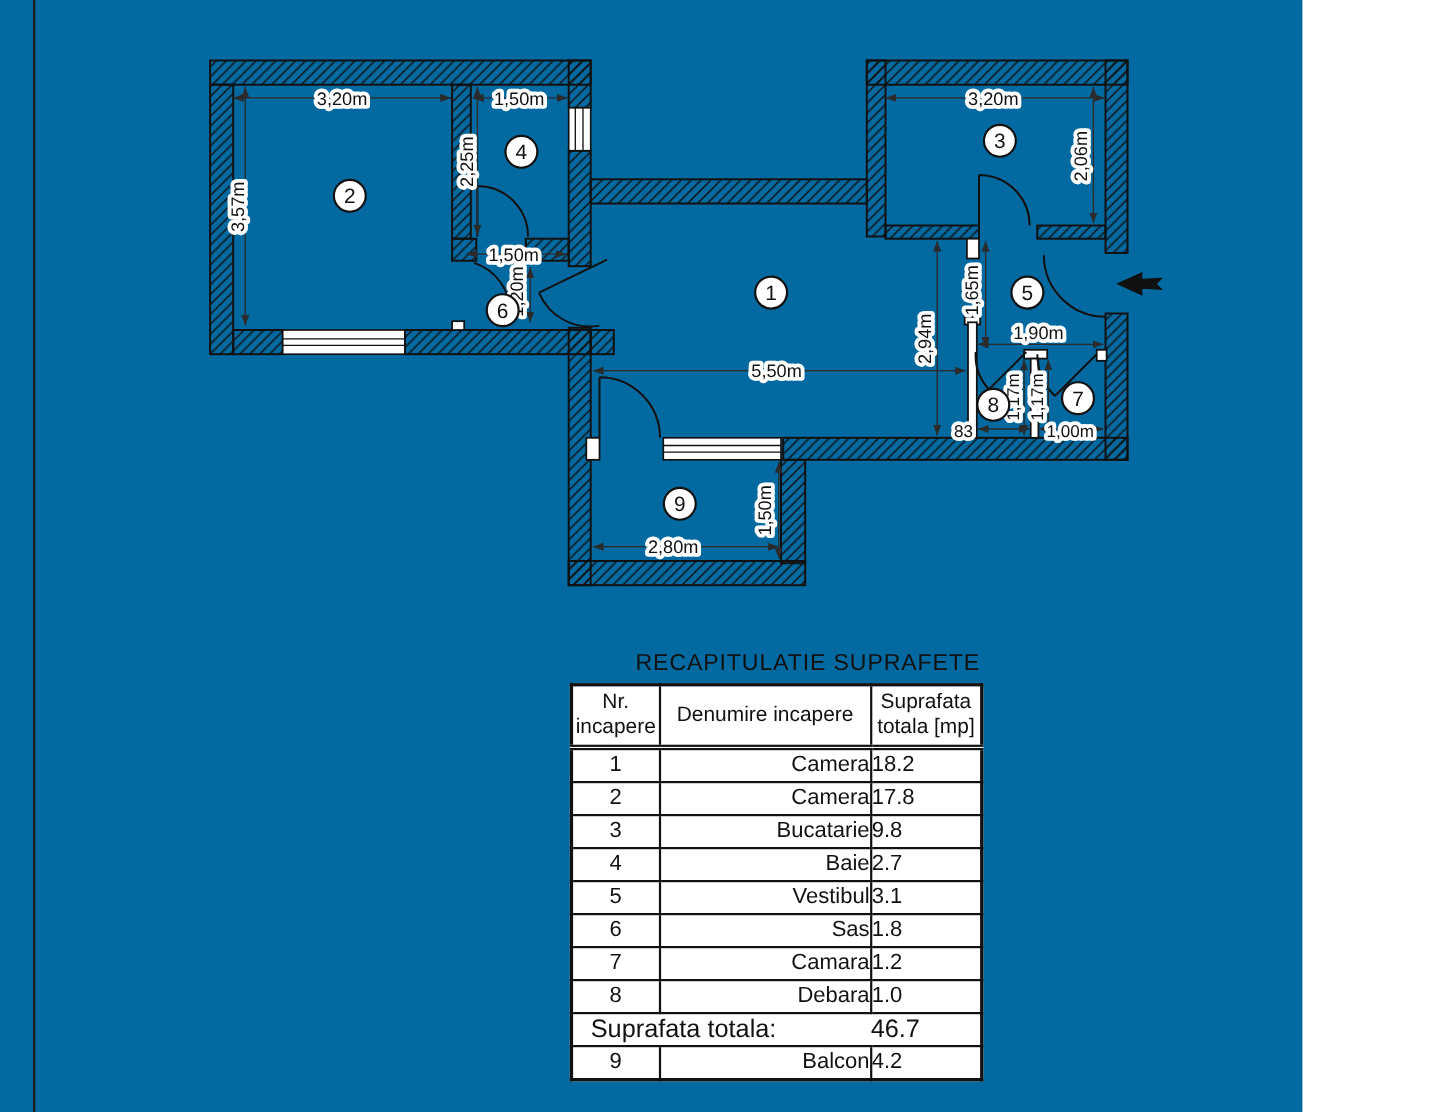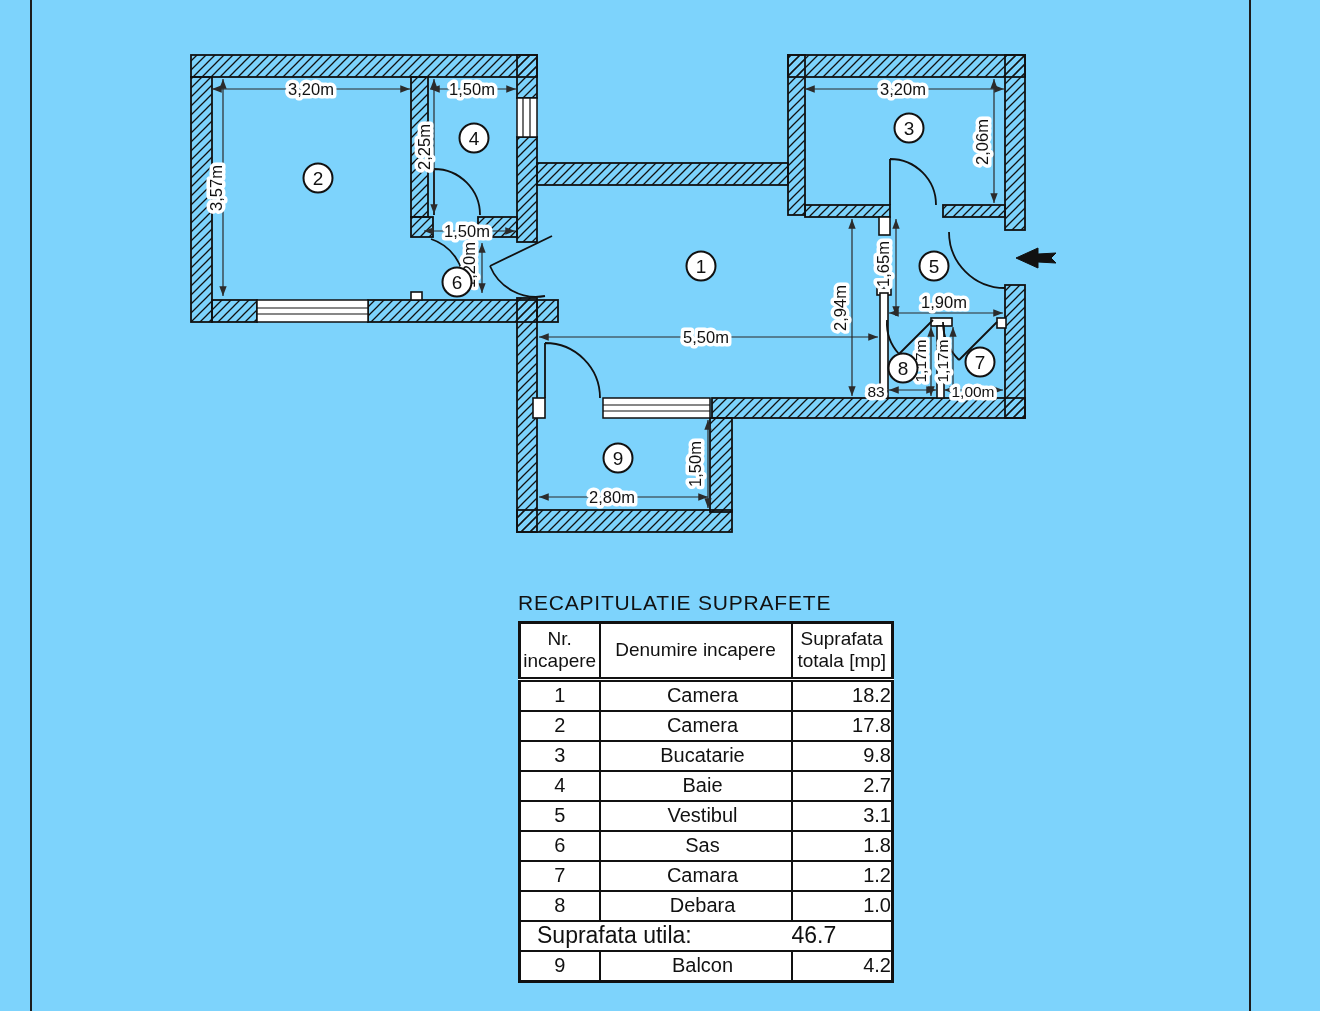--- a/index.html
+++ b/index.html
@@ -3,7 +3,7 @@
 <meta charset="utf-8">
 <style>
   html,body{margin:0;padding:0;background:#fff;}
-  #screen{position:relative;width:1320px;height:1011px;background:#7dd3fc;overflow:hidden;
+  #screen{position:relative;width:1184px;height:1011px;background:#0369a1;overflow:hidden;
           font-family:"Liberation Sans",sans-serif;color:#111;}
   .edge-line{position:absolute;top:0;width:2px;height:1011px;background:#1c1c1c;}
   #plan-svg{position:absolute;left:0;top:0;}

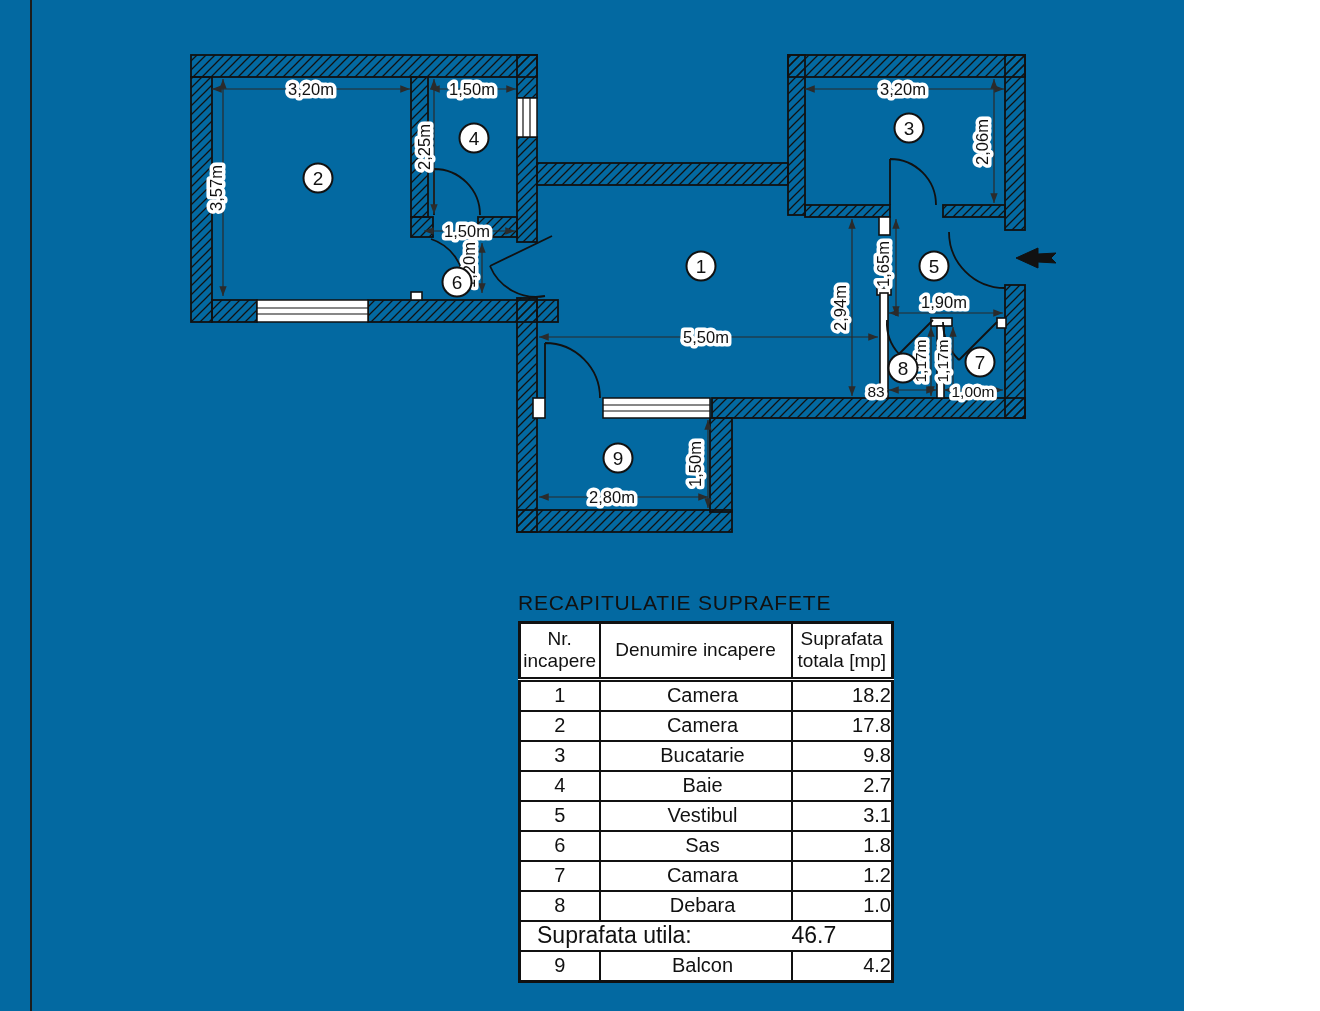--- a/index.html
+++ b/index.html
@@ -20,7 +20,7 @@
   .roomcircle{fill:#fff;stroke:#111;stroke-width:2;}
   text.roomnum{font-size:19px;fill:#111;text-anchor:middle;}
   
-  #table-title{position:absolute;left:518px;top:591px;width:373px;text-align:left;
+  #table-title{position:absolute;left:518px;top:591px;width:373px;text-align:right;
                font-size:21px;letter-spacing:0.8px;color:#111;}
   #table-wrap{position:absolute;left:518px;top:621px;}
   table.rt{border-collapse:collapse;table-layout:fixed;width:373px;background:#fff;}

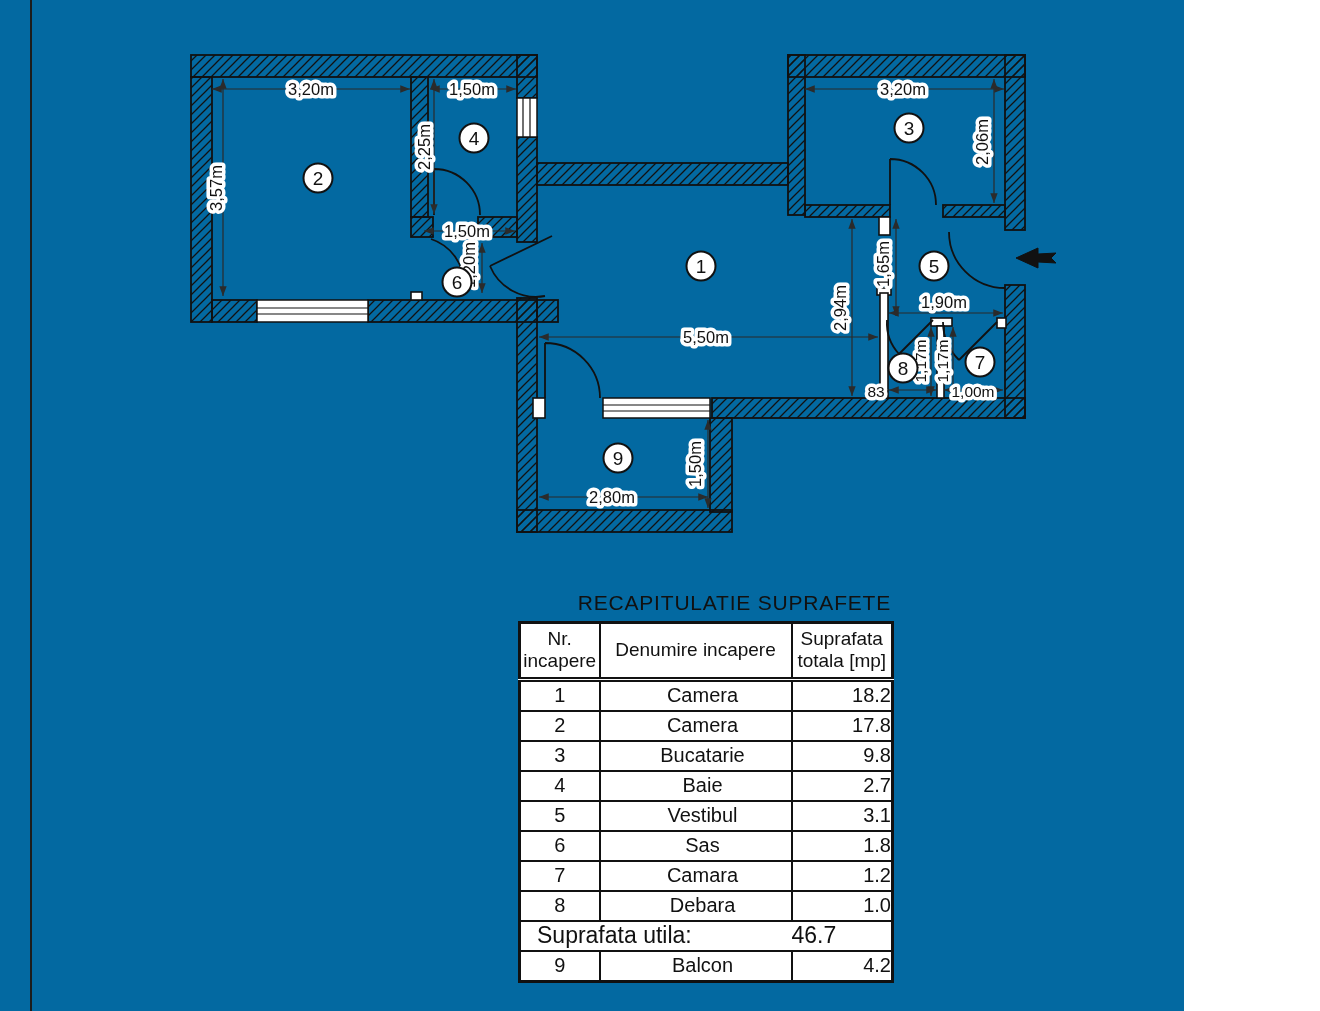--- a/index.html
+++ b/index.html
@@ -30,7 +30,7 @@
          white-space:pre-line;padding:4px 0;border-bottom:5px double #111;}
   .rt td{height:28px;font-size:20px;padding:0;}
   .rt .c-nr{text-align:center;}
-  .rt .c-name{text-align:center;padding-left:14px;margin-left:12px;}
+  .rt .c-name{text-align:right;padding-left:14px;margin-left:12px;}
   .rt .c-val{text-align:right;}
   .rt tr.sumrow td{font-size:23px;}
   .rt td.sum-label{text-align:left;padding-left:16px;border-right:none;}

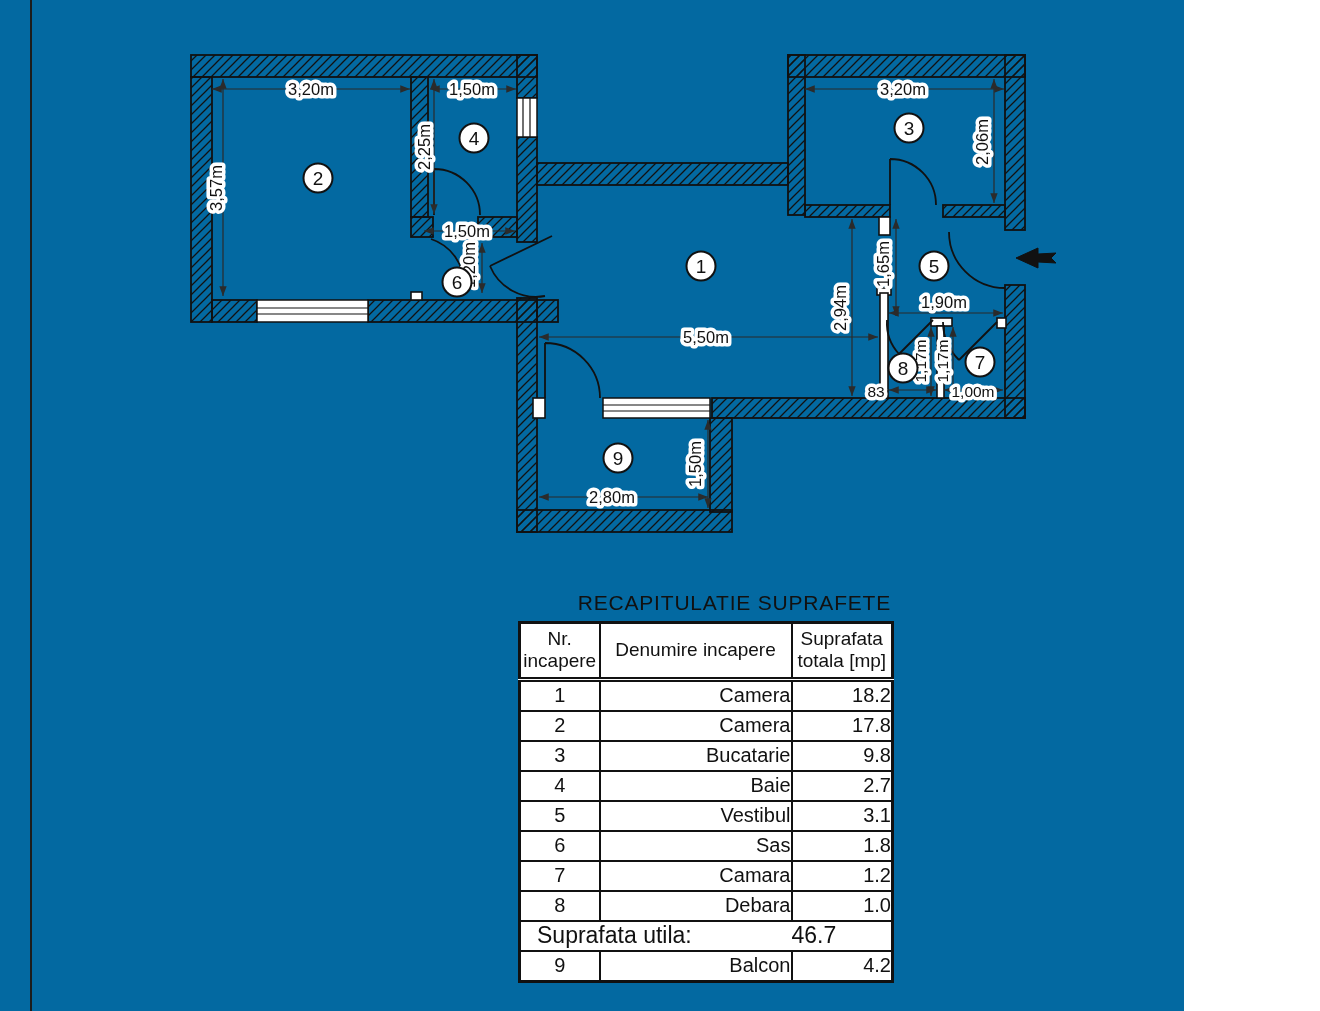--- a/index.html
+++ b/index.html
@@ -31,7 +31,7 @@
   .rt td{height:28px;font-size:20px;padding:0;}
   .rt .c-nr{text-align:center;}
   .rt .c-name{text-align:right;padding-left:14px;margin-left:12px;}
-  .rt .c-val{text-align:right;}
+  .rt .c-val{text-align:left;}
   .rt tr.sumrow td{font-size:23px;}
   .rt td.sum-label{text-align:left;padding-left:16px;border-right:none;}
   .rt td.sum-val{border-left:none;}

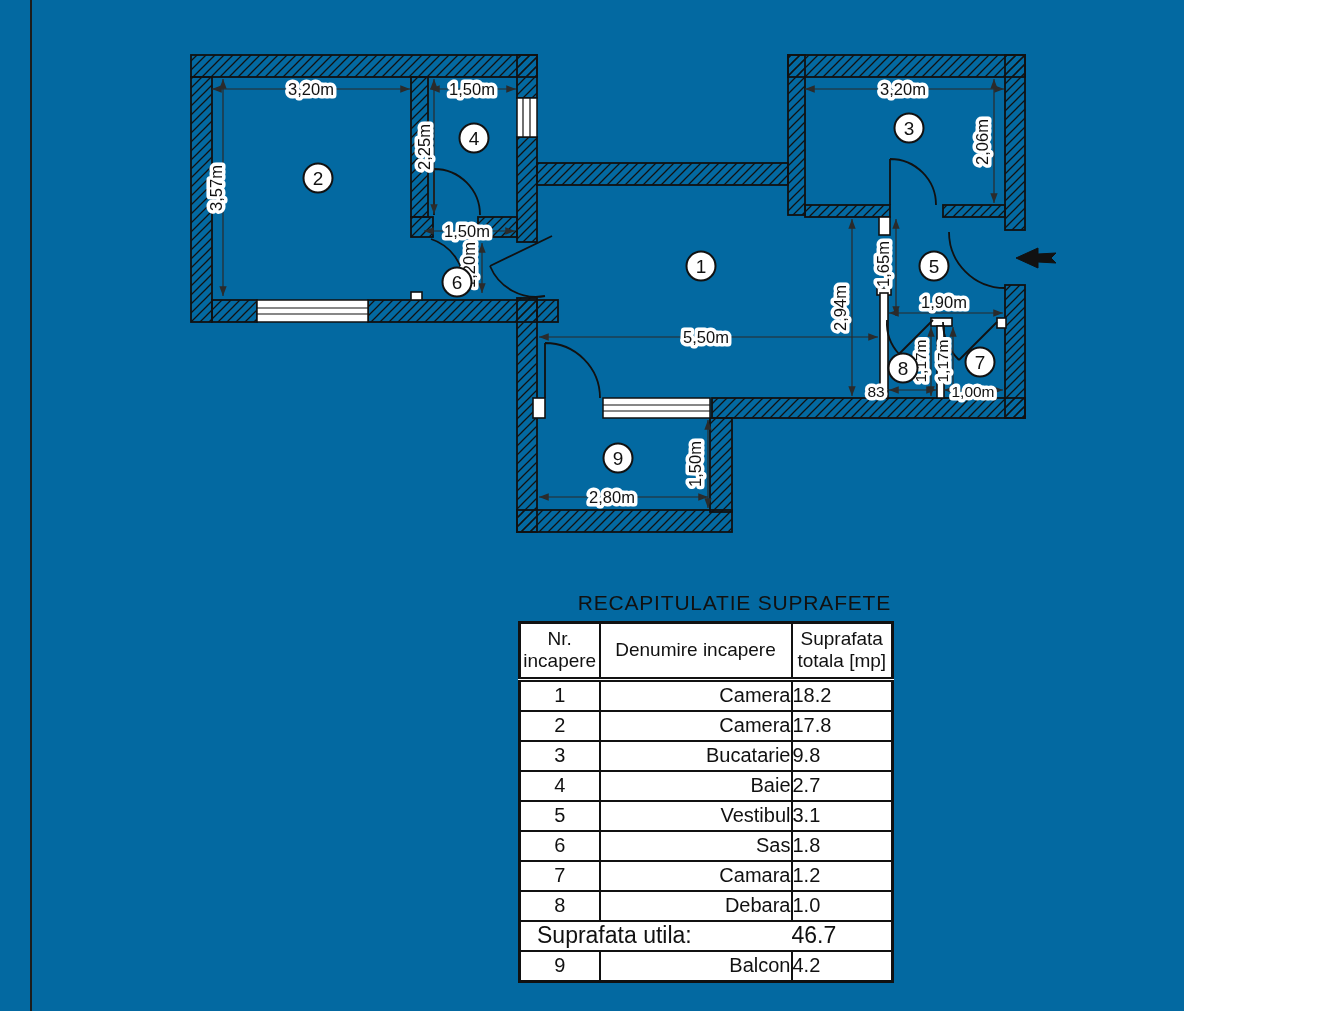--- a/index.html
+++ b/index.html
@@ -259,7 +259,7 @@
           <td class="c-val">1.0</td>
         </tr>
         <tr class="sumrow">
-          <td class="sum-label" colspan="2">Suprafata utila:</td>
+          <td class="sum-label" colspan="2">Suprafata totala:</td>
           <td class="sum-val">46.7</td>
         </tr>
         <tr>

